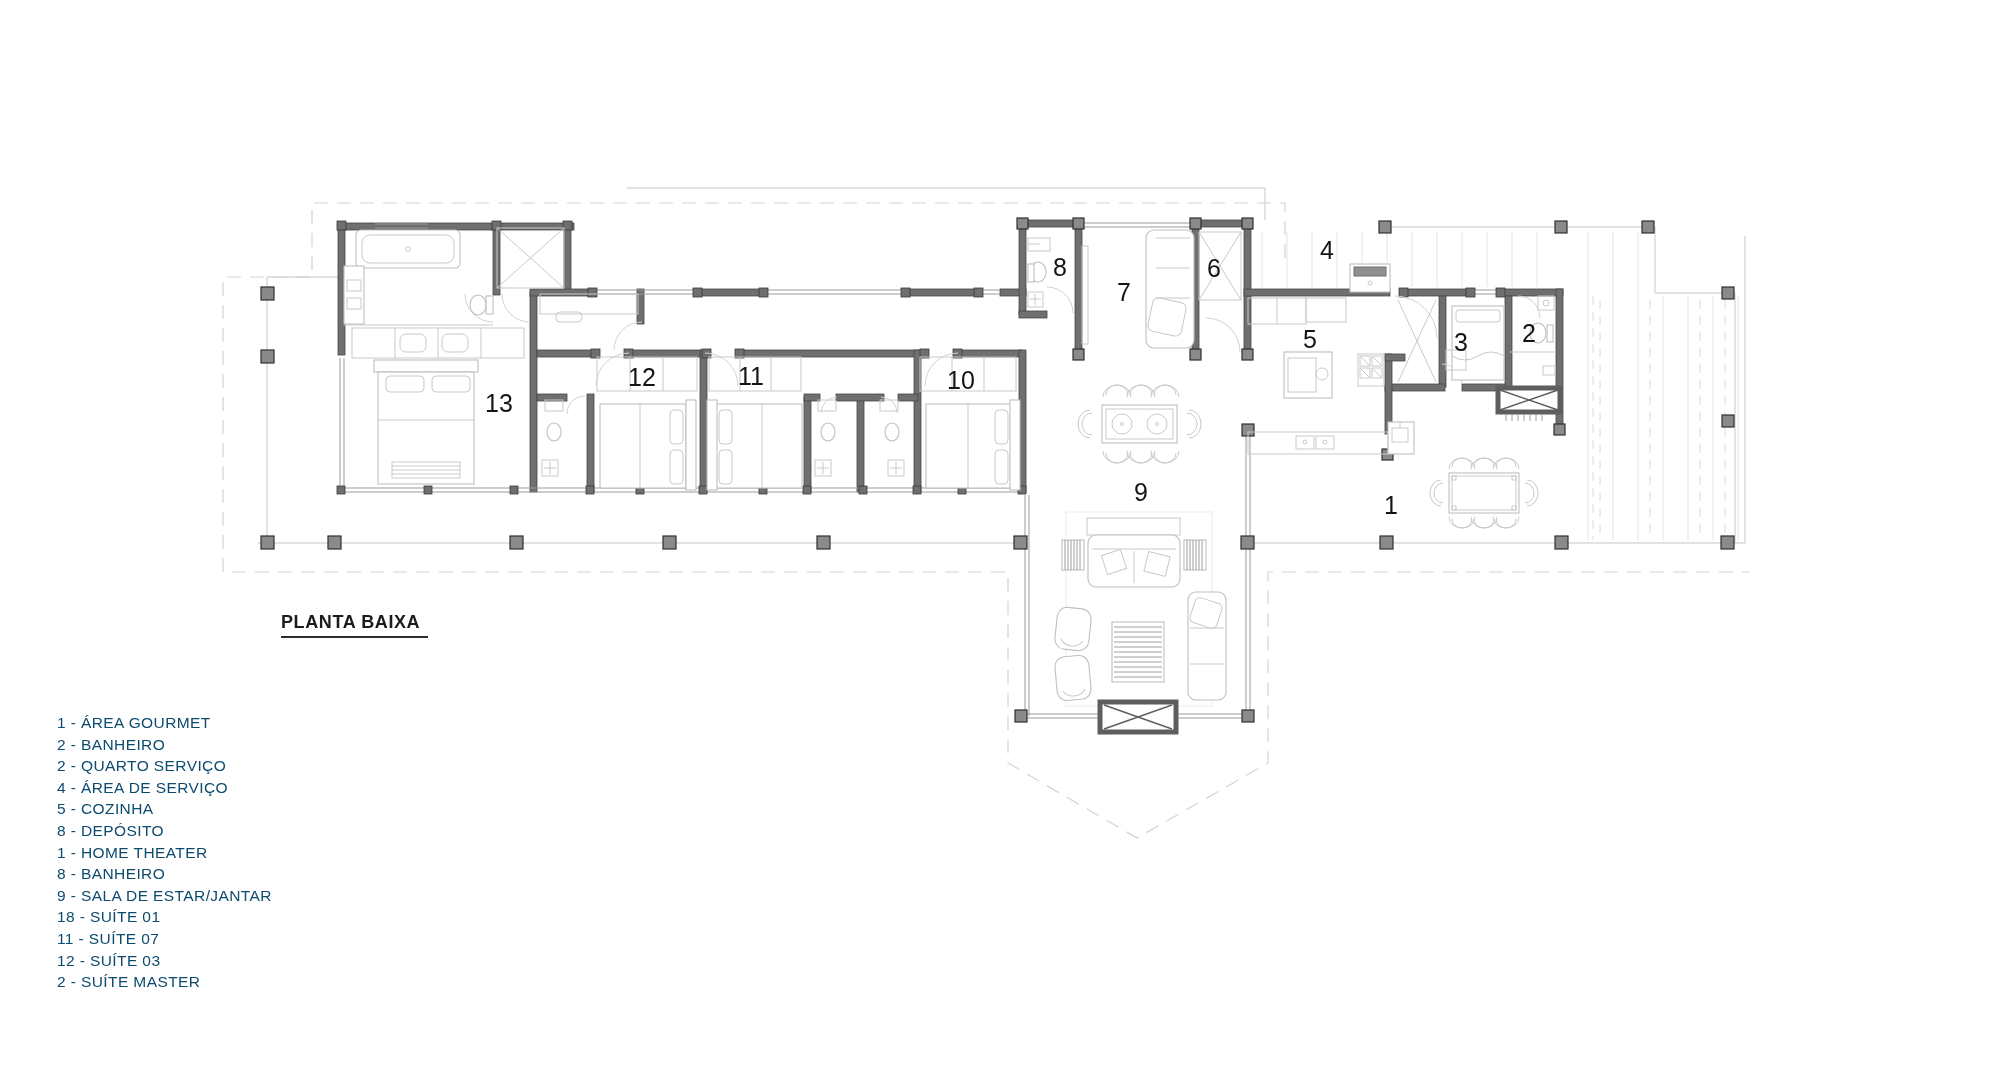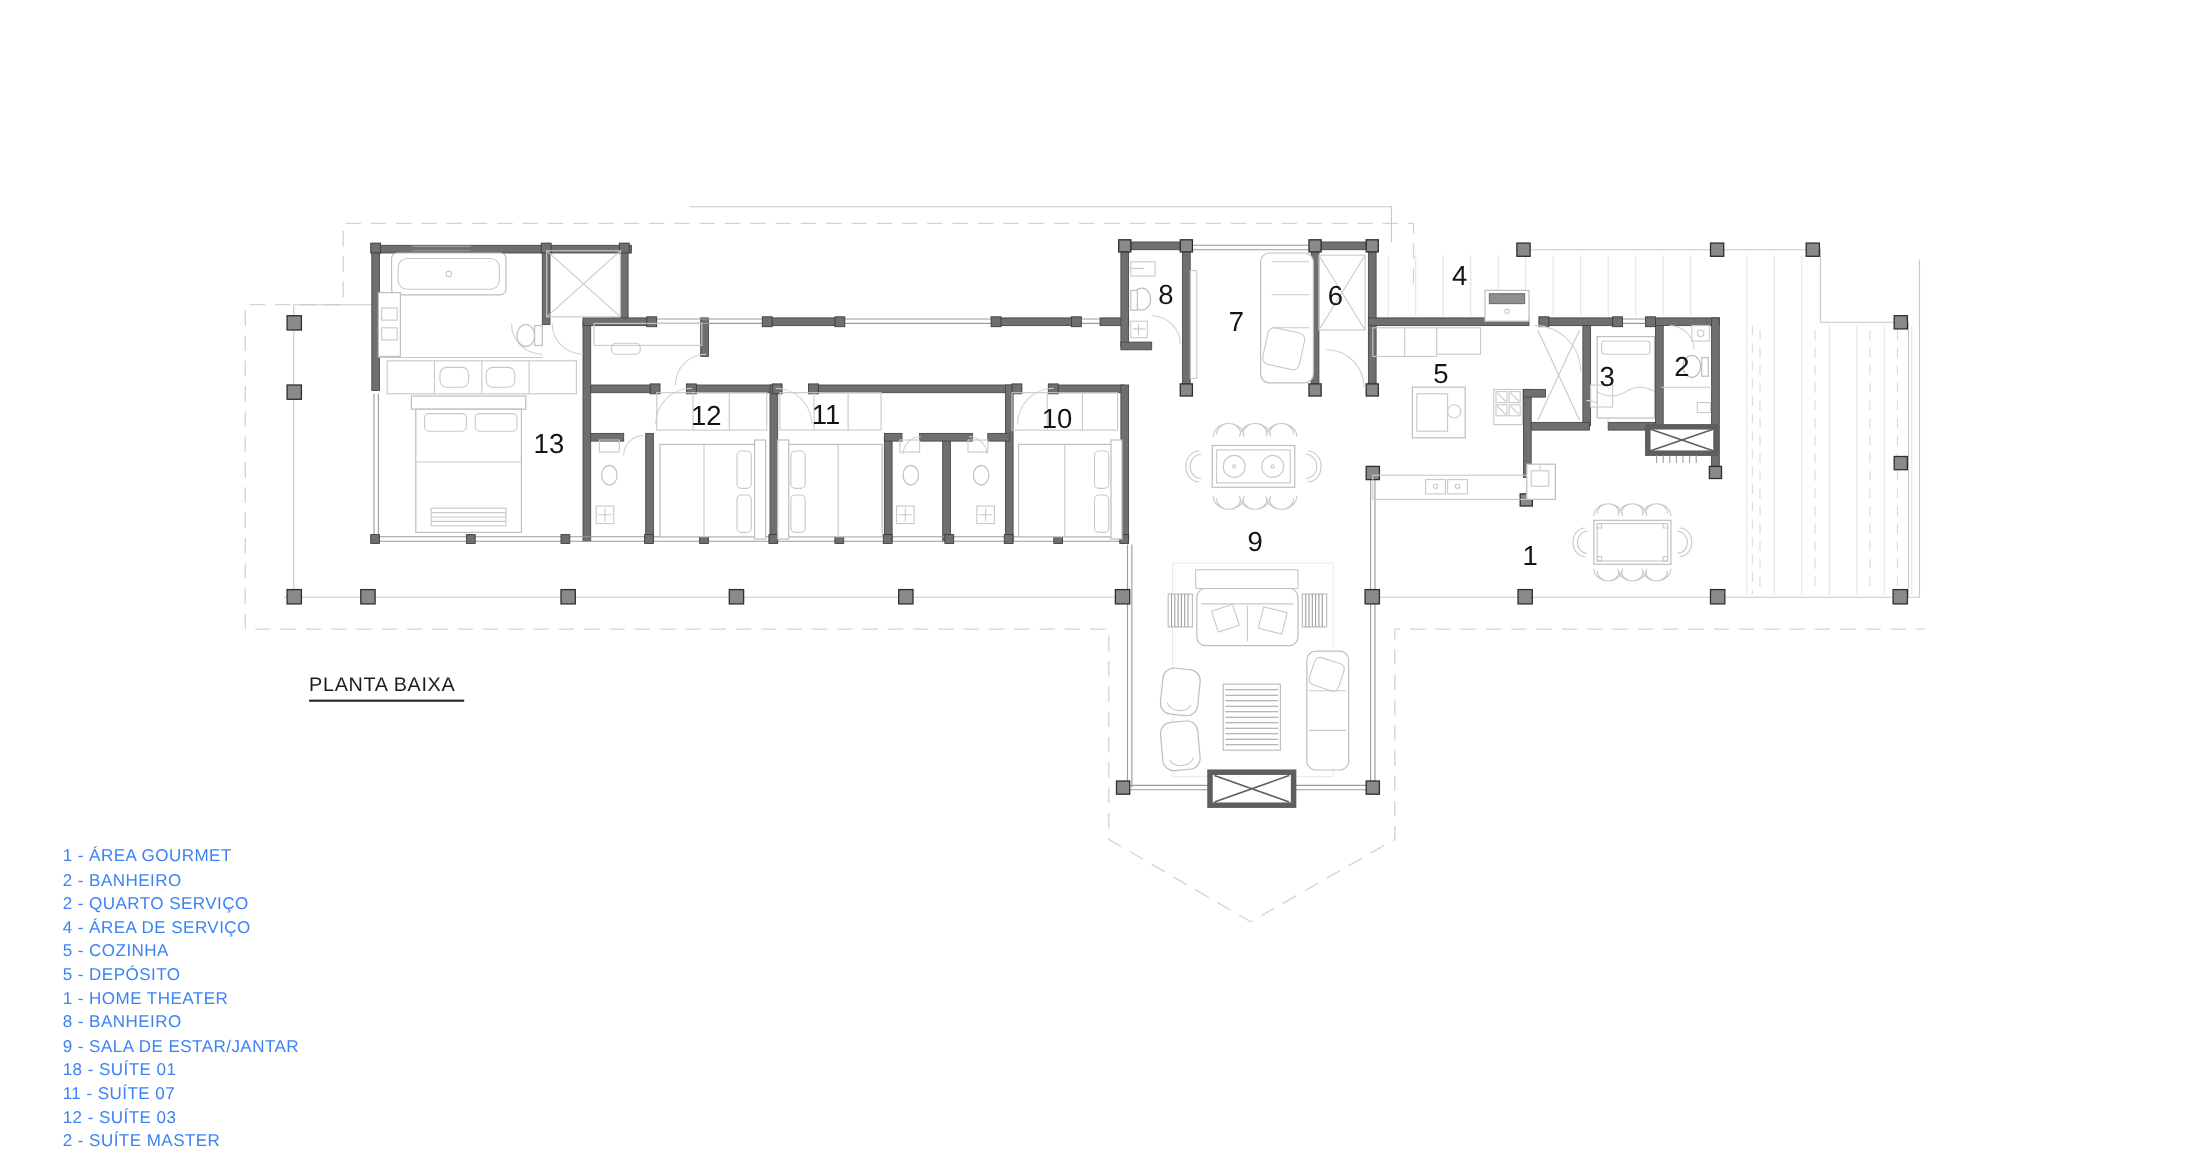--- a/index.html
+++ b/index.html
@@ -24,7 +24,7 @@
   .faint{stroke:#ececec;fill:none;stroke-width:1;}
   .rlabel{font-family:"Liberation Sans",sans-serif;font-size:25px;fill:#141414;text-anchor:middle;}
   
-  .title{position:absolute;left:281px;top:612px;font-size:18px;font-weight:normal;letter-spacing:.6px;color:#1c1c1c;border-bottom:2px solid #2e2e2e;padding:0 8px 3px 0;}
+  .title{position:absolute;left:281px;top:612px;font-size:18px;font-weight:bold;letter-spacing:.6px;color:#1c1c1c;border-bottom:2px solid #2e2e2e;padding:0 8px 3px 0;}
   .legend{position:absolute;left:57px;top:768px;color:#3b82f6;font-size:15.5px;line-height:21.6px;letter-spacing:.4px;}
   .legend div{white-space:nowrap;}
 </style>

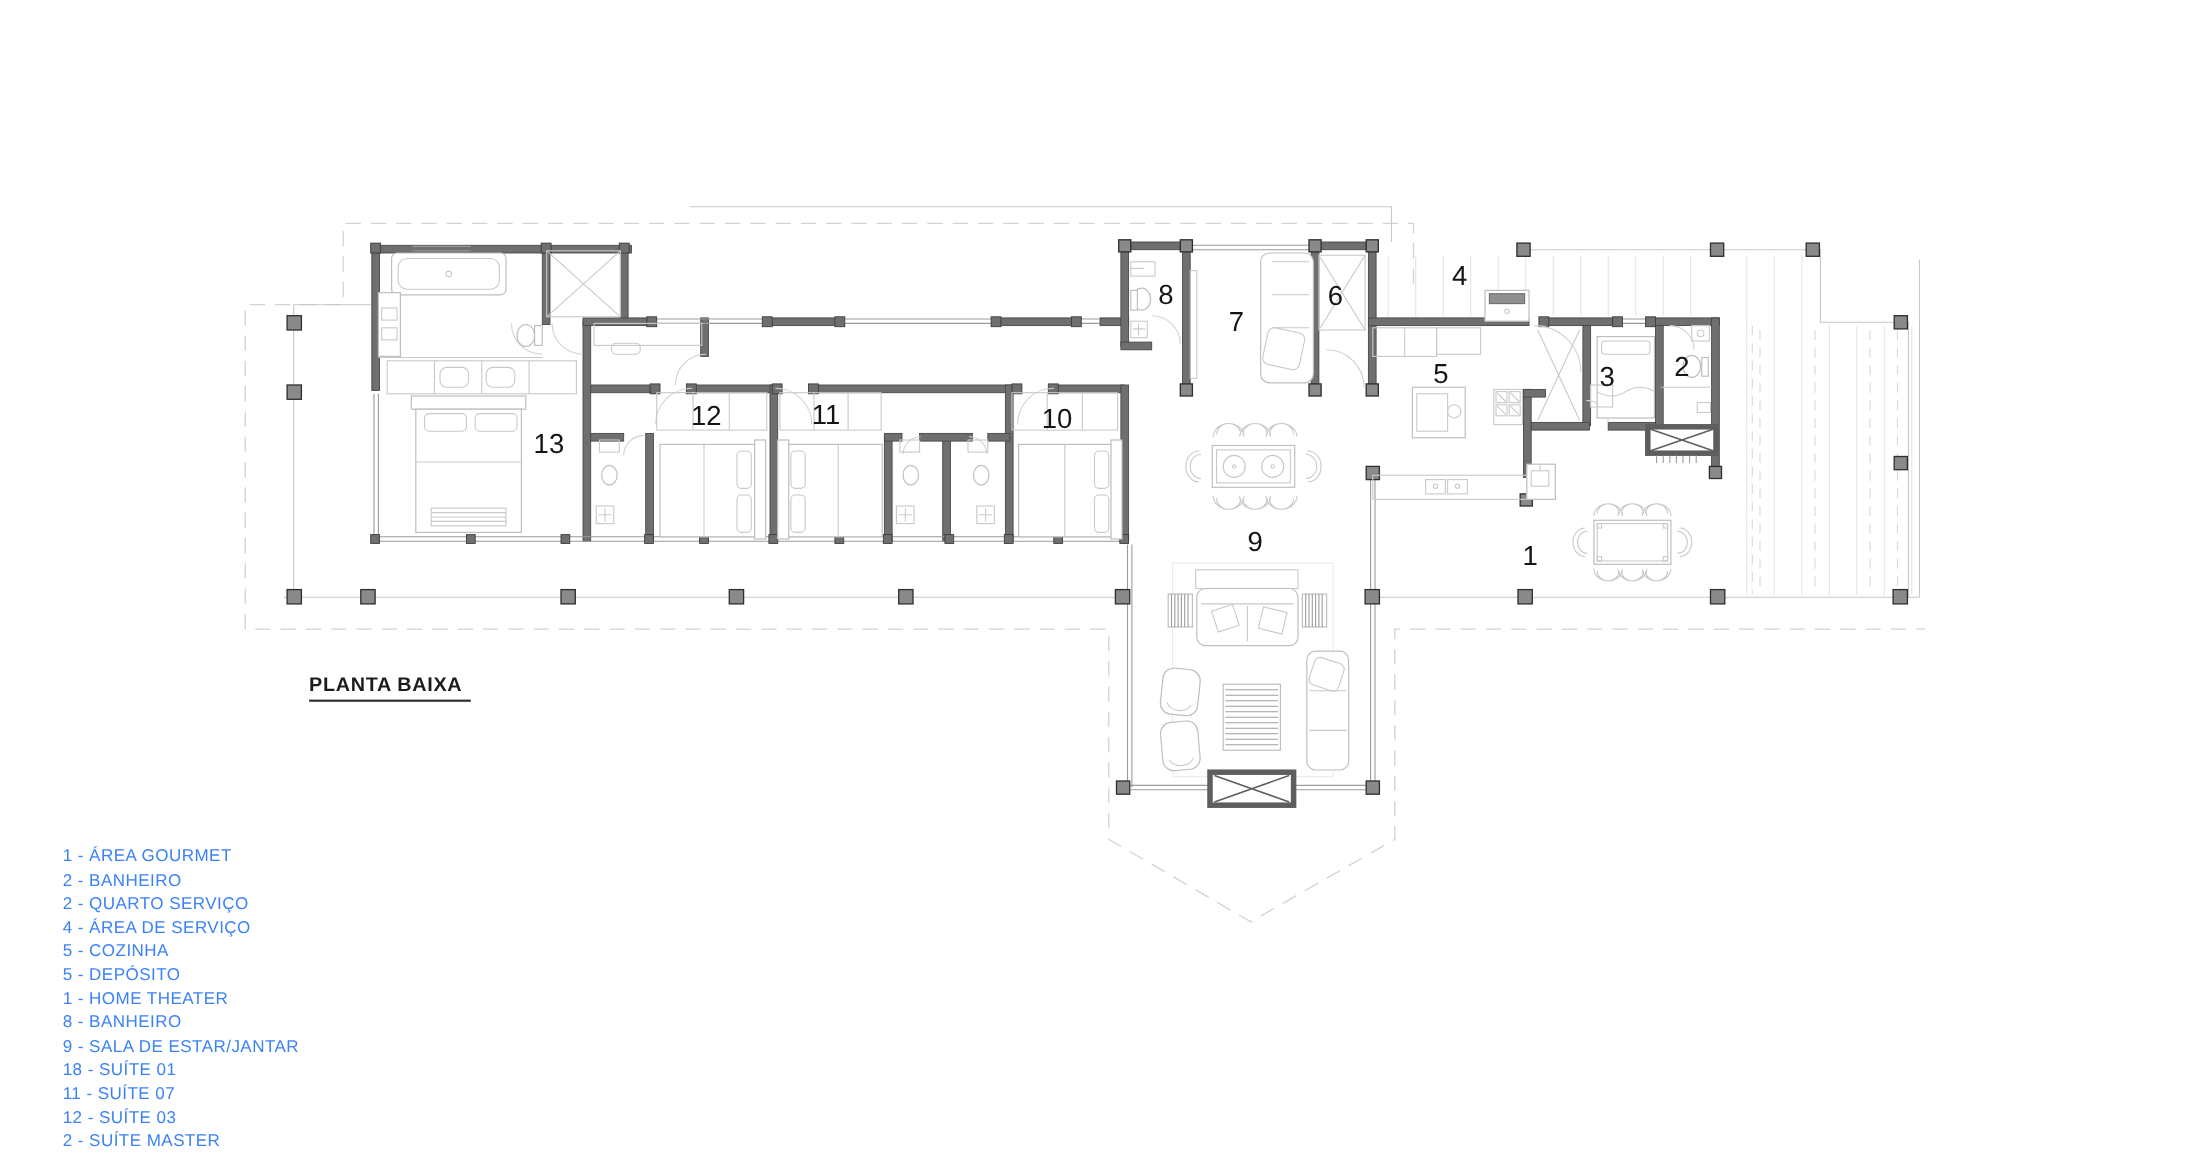--- a/index.html
+++ b/index.html
@@ -25,7 +25,7 @@
   .rlabel{font-family:"Liberation Sans",sans-serif;font-size:25px;fill:#141414;text-anchor:middle;}
   
   .title{position:absolute;left:281px;top:612px;font-size:18px;font-weight:bold;letter-spacing:.6px;color:#1c1c1c;border-bottom:2px solid #2e2e2e;padding:0 8px 3px 0;}
-  .legend{position:absolute;left:57px;top:768px;color:#3b82f6;font-size:15.5px;line-height:21.6px;letter-spacing:.4px;}
+  .legend{position:absolute;left:57px;top:712px;color:#0c4a6e;font-size:15.5px;line-height:21.6px;letter-spacing:.4px;}
   .legend div{white-space:nowrap;}
 </style>
 </head>

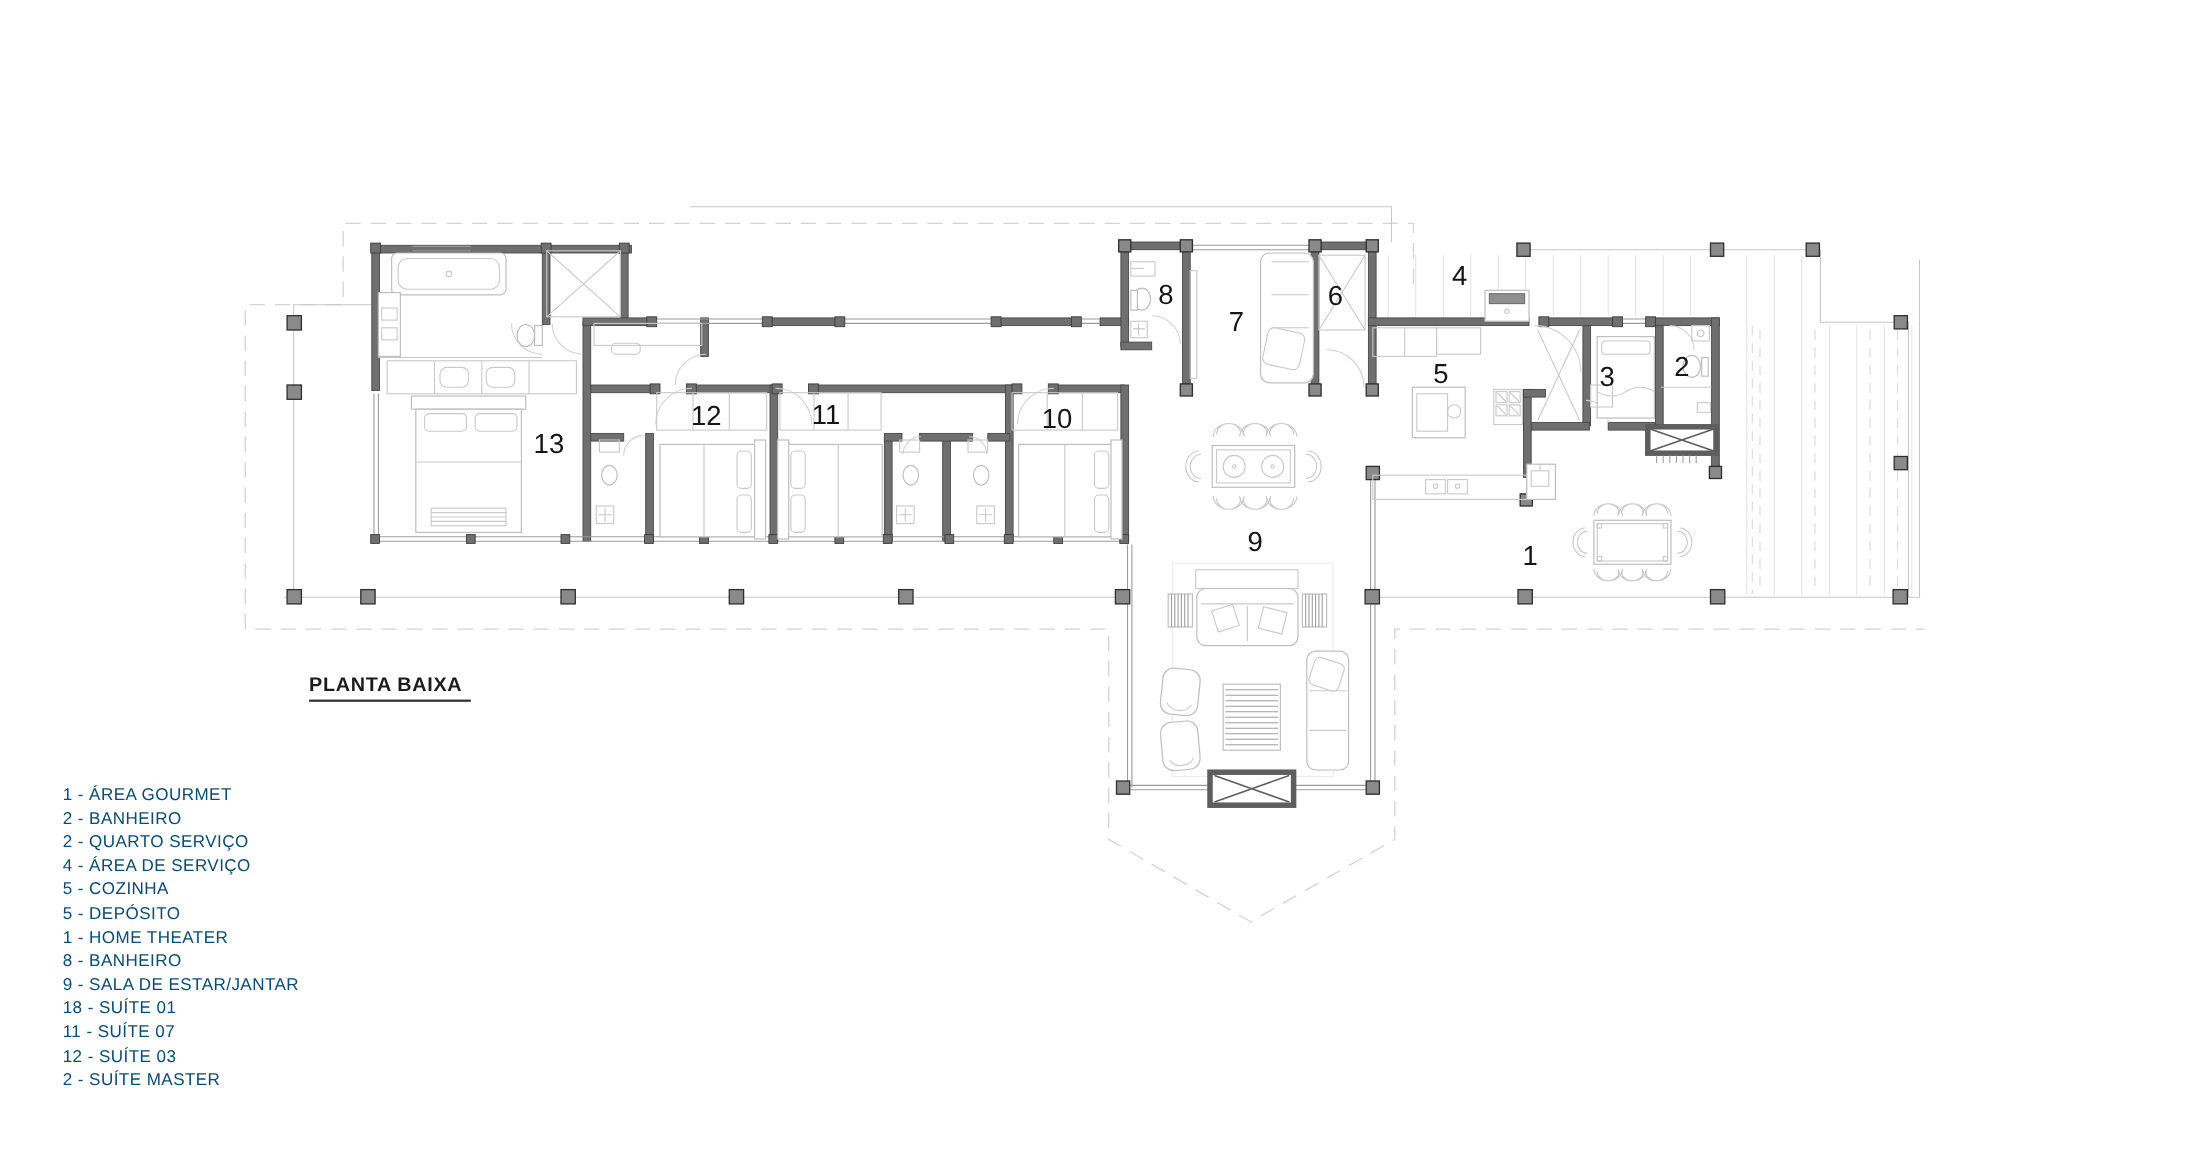--- a/index.html
+++ b/index.html
@@ -460,7 +460,7 @@
     <div>2 - QUARTO SERVIÇO</div>
     <div>4 - ÁREA DE SERVIÇO</div>
     <div>5 - COZINHA</div>
-    <div>5 - DEPÓSITO</div>
+    <div>8 - DEPÓSITO</div>
     <div>1 - HOME THEATER</div>
     <div>8 - BANHEIRO</div>
     <div>9 - SALA DE ESTAR/JANTAR</div>

